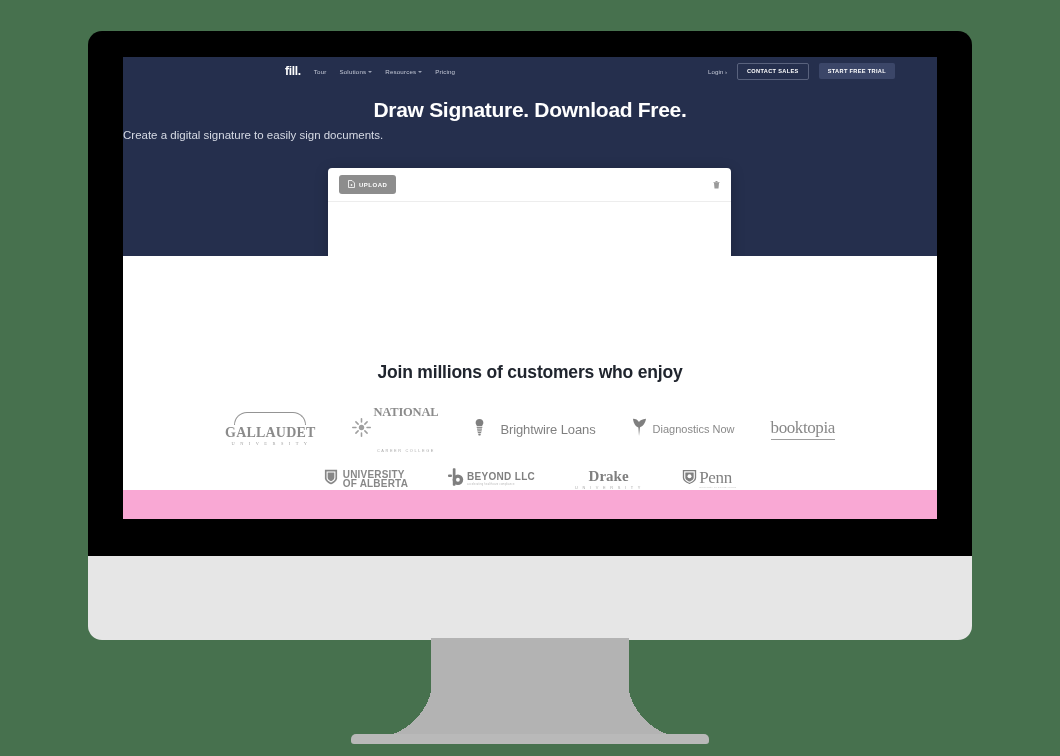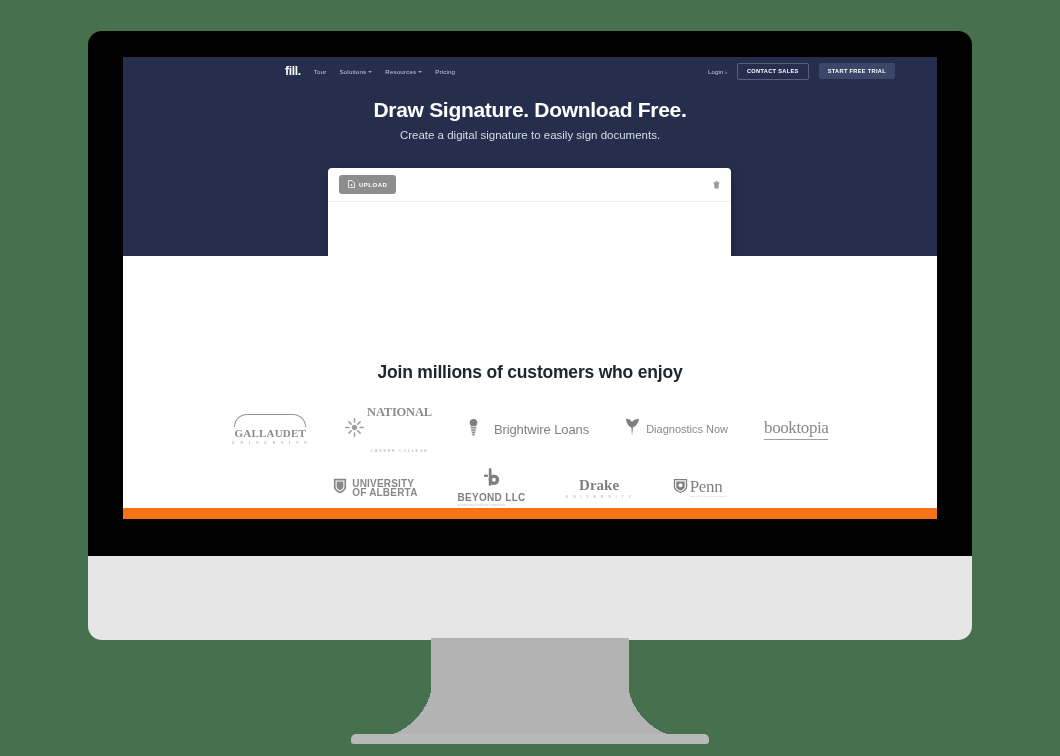--- a/index.html
+++ b/index.html
@@ -54,7 +54,7 @@
     position: absolute;
     left: 123px; top: 57px;
     width: 814px; height: 462px;
-    background: #f97316;
+    background: #f9a8d4;
     overflow: hidden;
   }
 

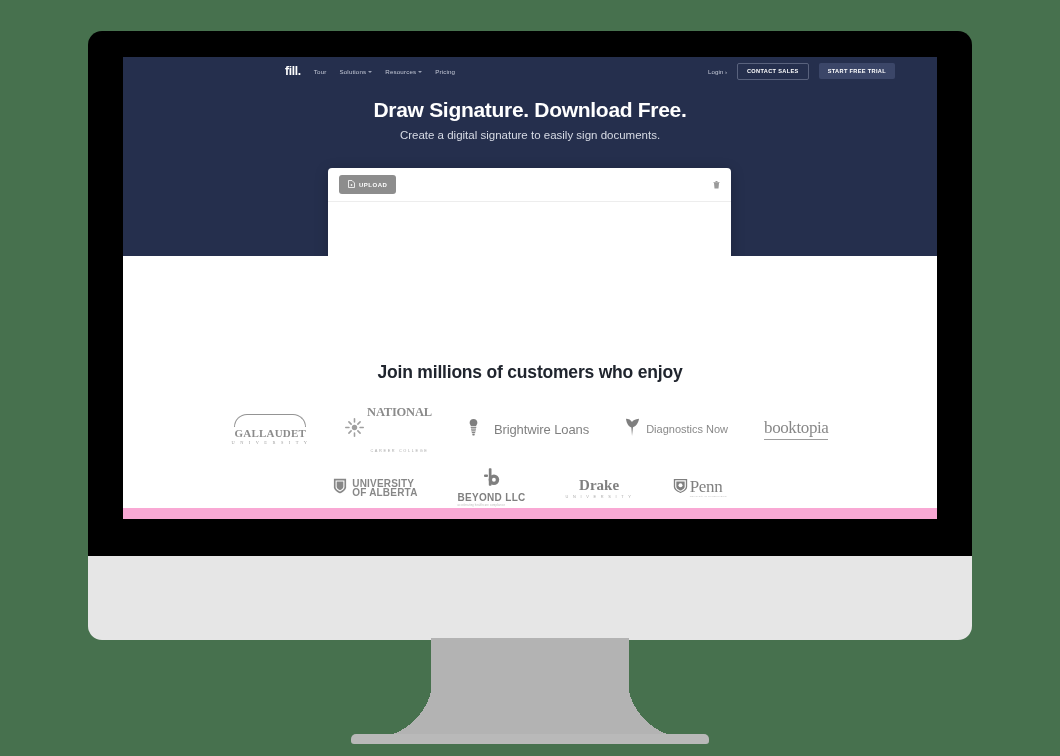--- a/index.html
+++ b/index.html
@@ -142,7 +142,7 @@
   }
   .hero-sub {
     position: absolute; top: 72px; left: 0;
-    width: 814px; text-align: center;
+    width: 814px; 
     color: #d6dae4;
     font-size: 11.5px;
   }

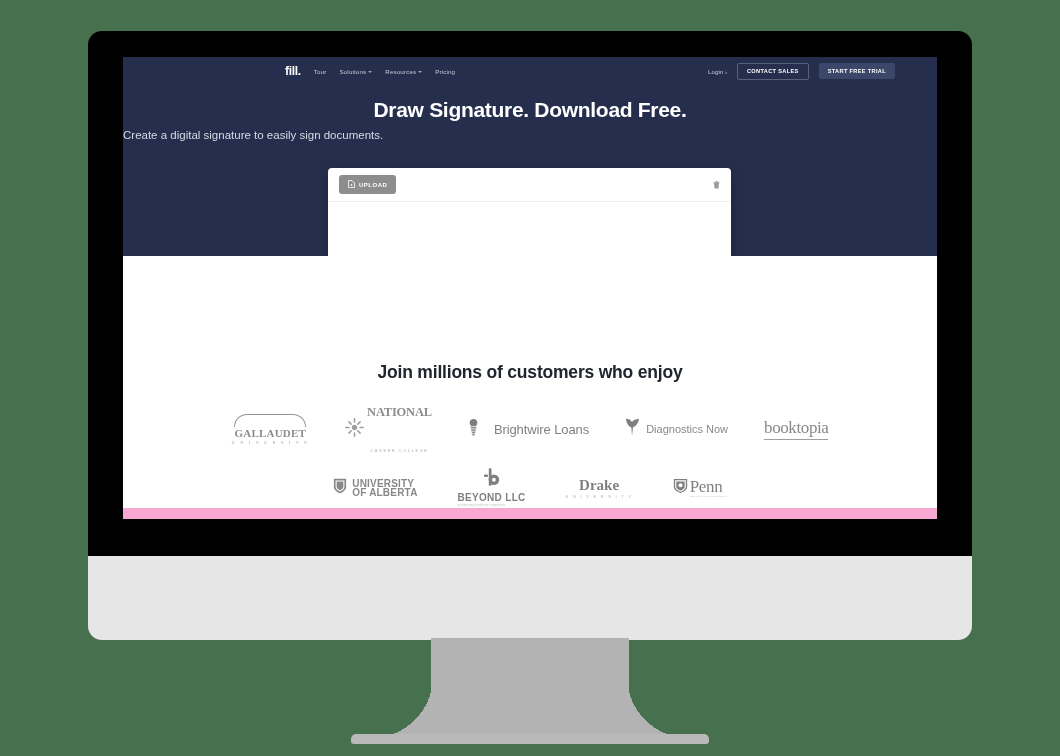--- a/index.html
+++ b/index.html
@@ -271,7 +271,7 @@
   }
   .gallaudet .g-main {
     font-family: "Liberation Serif", serif;
-    font-size: 11px; font-weight: bold;
+    font-size: 14px; font-weight: bold;
     color: #5f5f5f; letter-spacing: 0.2px;
     margin-top: 1px;
   }

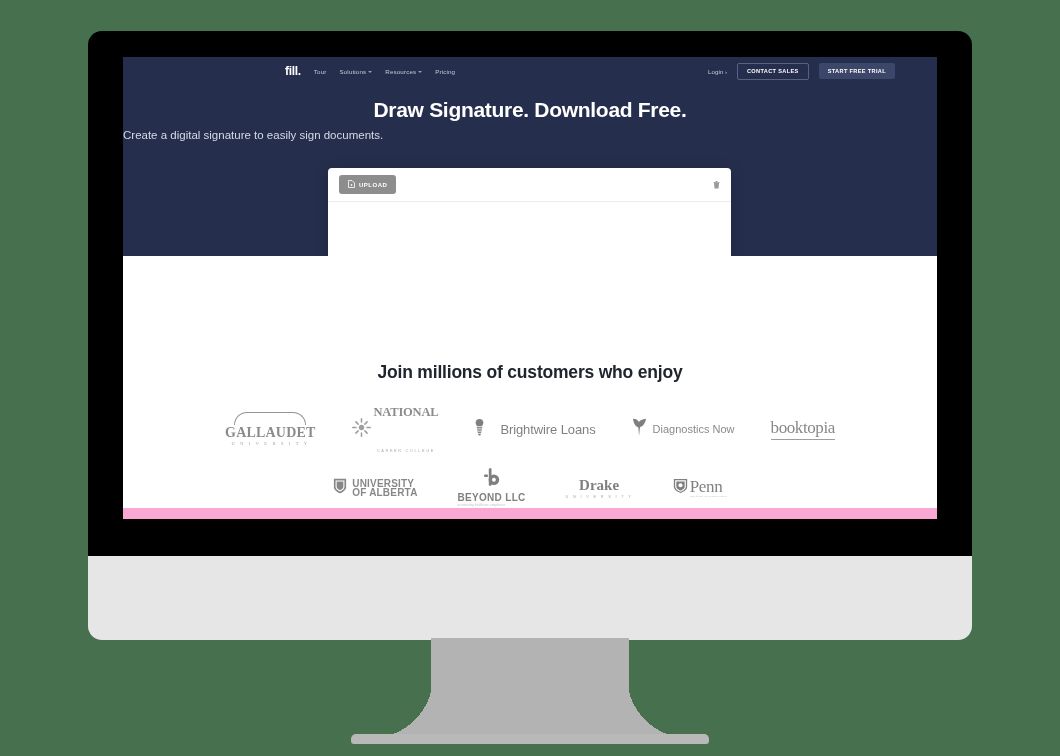--- a/index.html
+++ b/index.html
@@ -316,7 +316,7 @@
     line-height: 9px; letter-spacing: 0.2px;
   }
   
-  .beyond { gap: 3px; flex-direction: column; }
+  .beyond { gap: 3px; }
   .beyond .by-txt { display: flex; flex-direction: column; line-height: 1; }
   .beyond .by-main {
     font-size: 10px; font-weight: bold; color: #4f4f4f;

